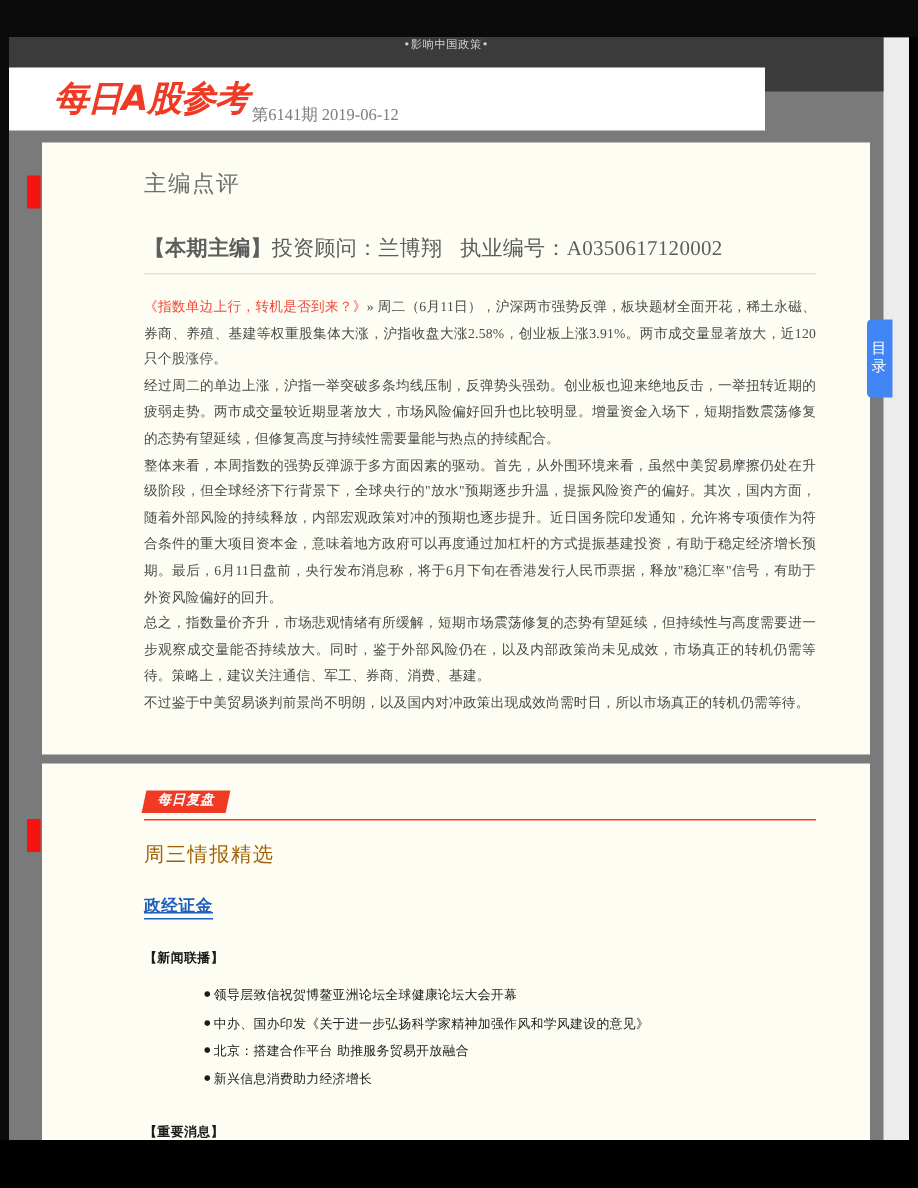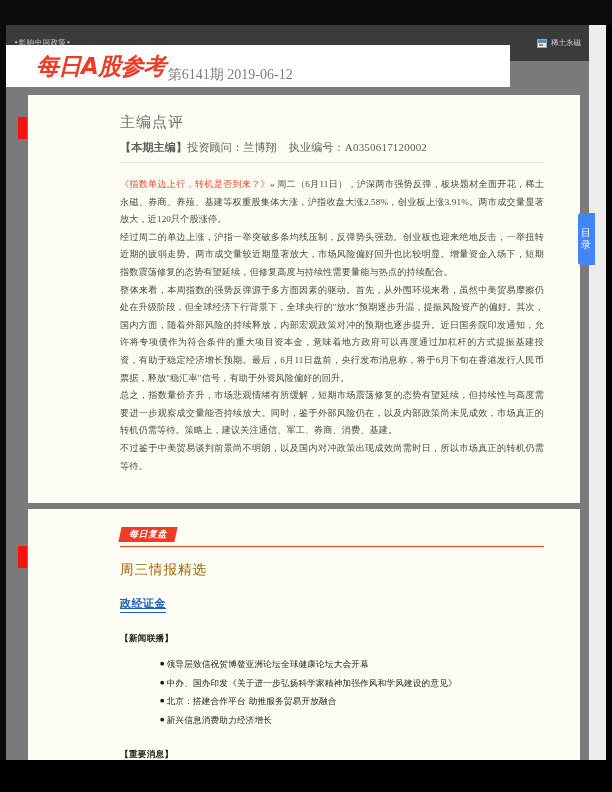--- a/index.html
+++ b/index.html
@@ -50,6 +50,7 @@
     justify-content: space-between;
     padding: 0 8px;
     box-sizing: border-box;
+    flex-direction: column;
   }
   .topbar-left {
     letter-spacing: .4px;

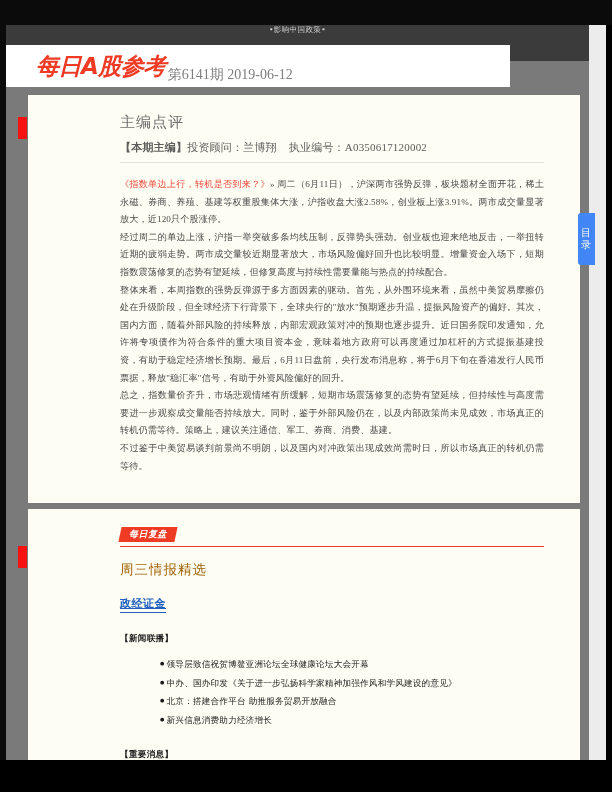--- a/index.html
+++ b/index.html
@@ -114,7 +114,7 @@
   }
   .issue {
     font-family: "Liberation Serif", serif;
-    font-size: 14px;
+    font-size: 11px;
     color: #7d7d7d;
     margin-left: 2px;
     white-space: nowrap;

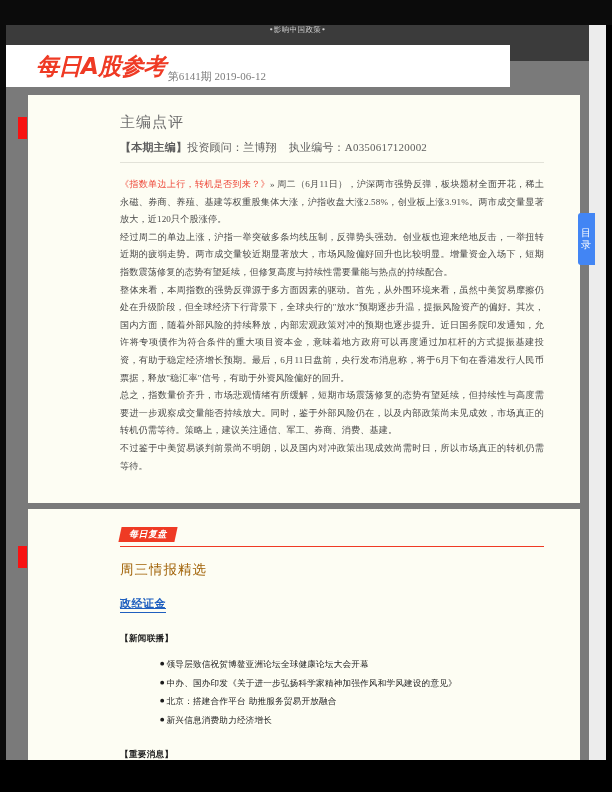--- a/index.html
+++ b/index.html
@@ -151,7 +151,7 @@
   }
 
   .card-inner {
-    padding: 0 36px 0 92px;
+    padding: 0 36px 0 68px;
     box-sizing: border-box;
     width: 100%;
   }

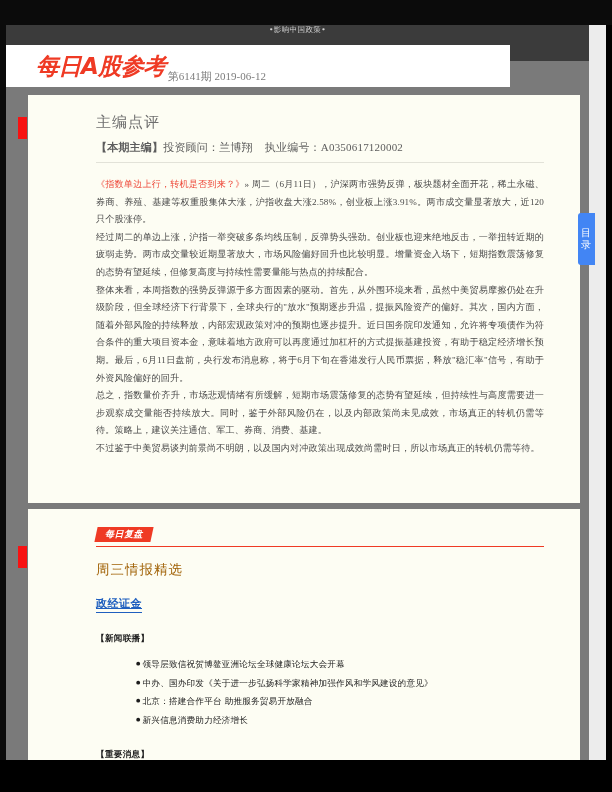--- a/index.html
+++ b/index.html
@@ -167,10 +167,10 @@
   }
 
   .byline {
-    font-size: 11px;
+    font-size: 14px;
     color: #5d5d5d;
     font-family: "Liberation Serif", serif;
-    margin-top: 8px;
+    margin-top: 25px;
     padding-bottom: 7px;
     border-bottom: 1px solid #e2e2d8;
     letter-spacing: .2px;

